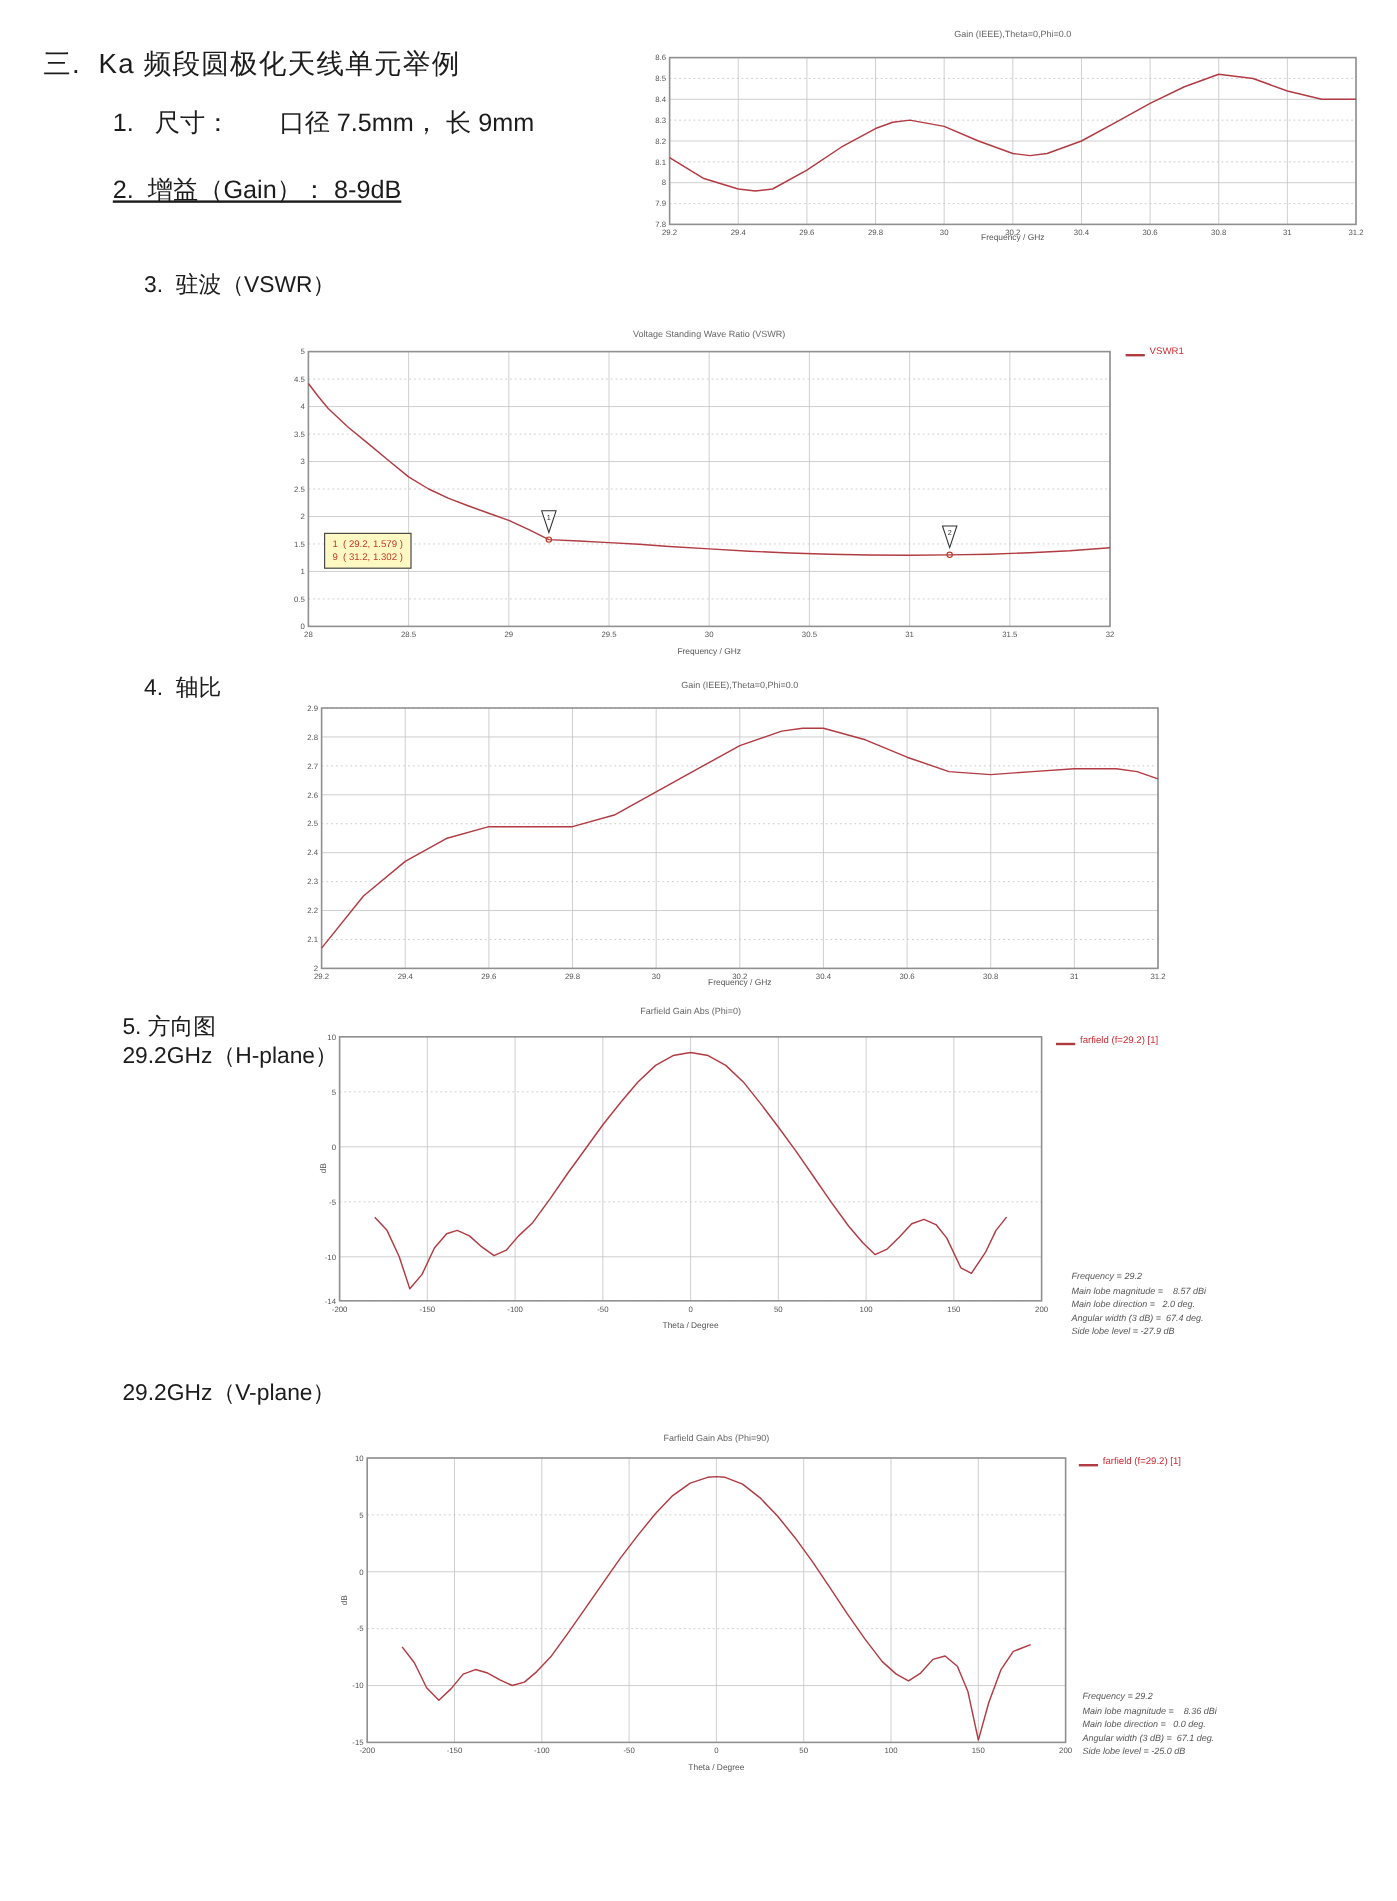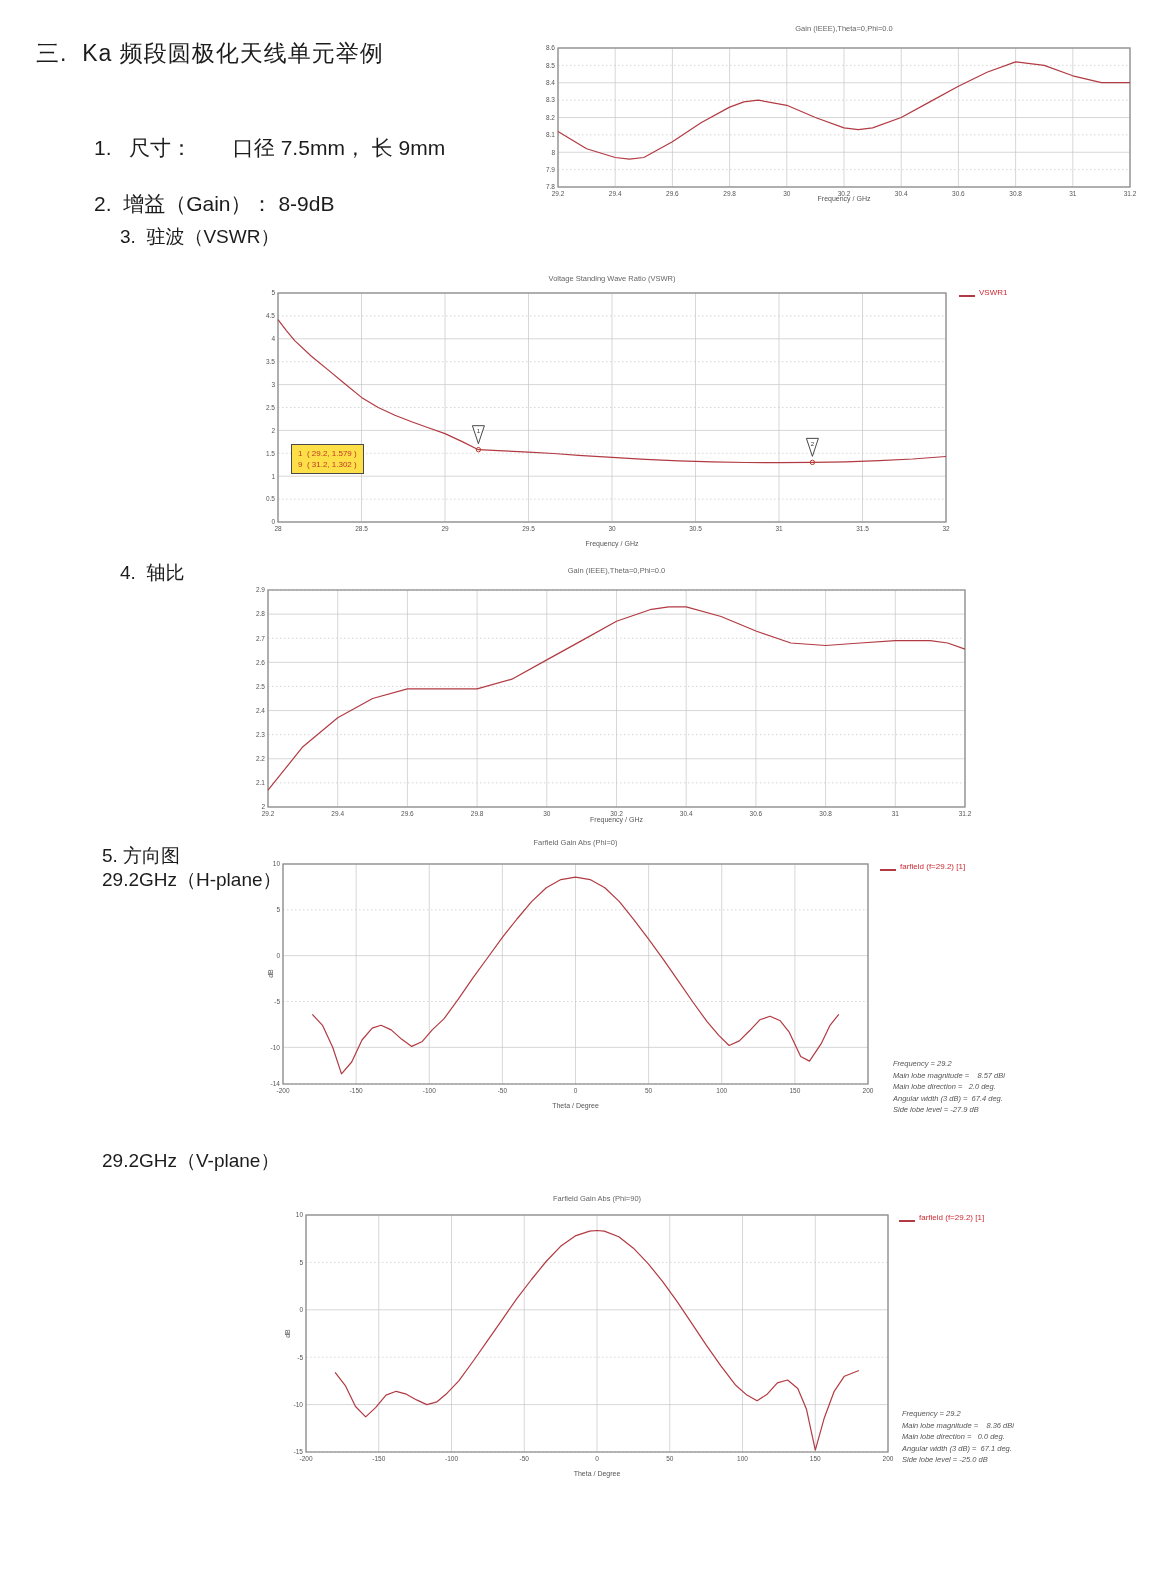--- a/index.html
+++ b/index.html
@@ -10,7 +10,7 @@
   .abs{position:absolute;}
   .doc-text{color:#1c1c1c;white-space:pre;}
   .heading{font-size:23px;letter-spacing:1px;}
-  .item{font-size:21px;margin-top:46px;}
+  .item{font-size:21px;}
   .sub{font-size:19px;}
   .chart{position:absolute;}
   .chart svg{position:absolute;left:0;top:0;}

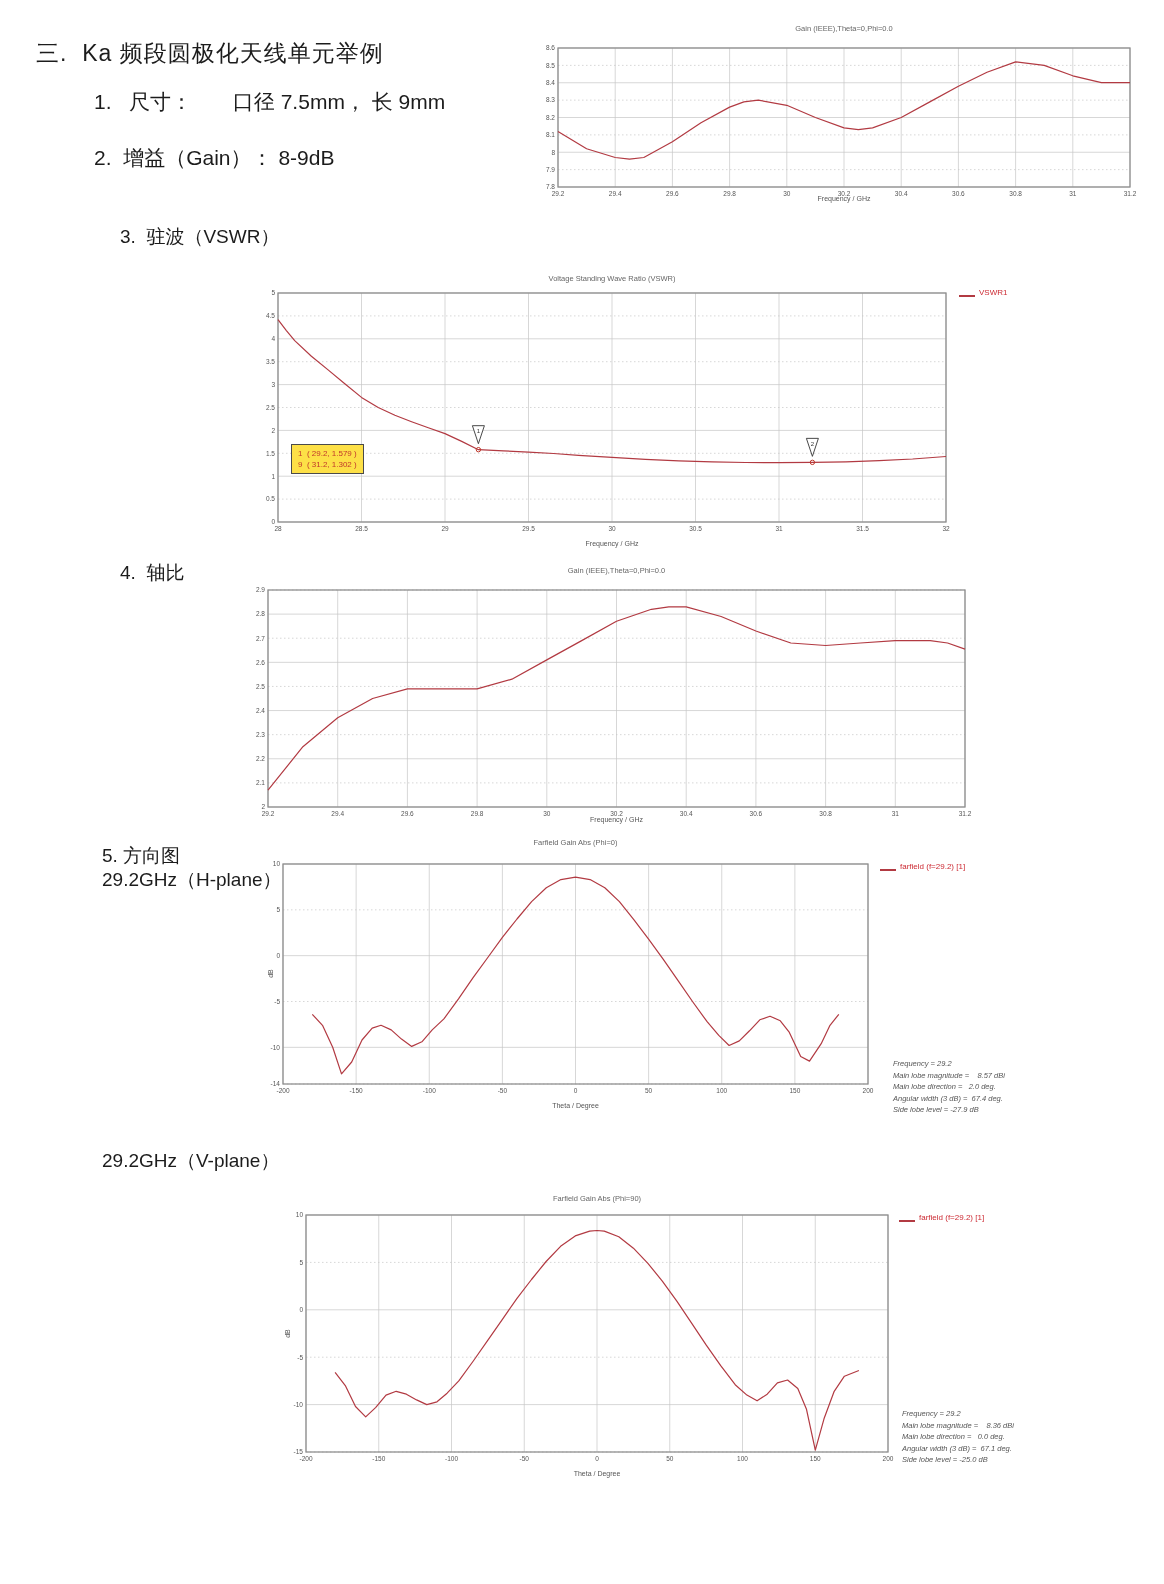--- a/index.html
+++ b/index.html
@@ -31,7 +31,7 @@
 
 <div class="abs doc-text heading" style="left:36px;top:38px;">三.  Ka 频段圆极化天线单元举例</div>
 <div class="abs doc-text item" style="left:94px;top:88px;">1.   尺寸：       口径 7.5mm， 长 9mm</div>
-<div class="abs doc-text item" style="left:94px;top:144px;">2.  增益（Gain）： 8-9dB</div>
+<div class="abs doc-text item" style="left:94px;top:144px;text-decoration:underline;">2.  增益（Gain）： 8-9dB</div>
 <div class="abs doc-text sub" style="left:120px;top:224px;">3.  驻波（VSWR）</div>
 <div class="abs doc-text sub" style="left:120px;top:560px;">4.  轴比</div>
 <div class="abs doc-text sub" style="left:102px;top:843px;">5. 方向图</div>

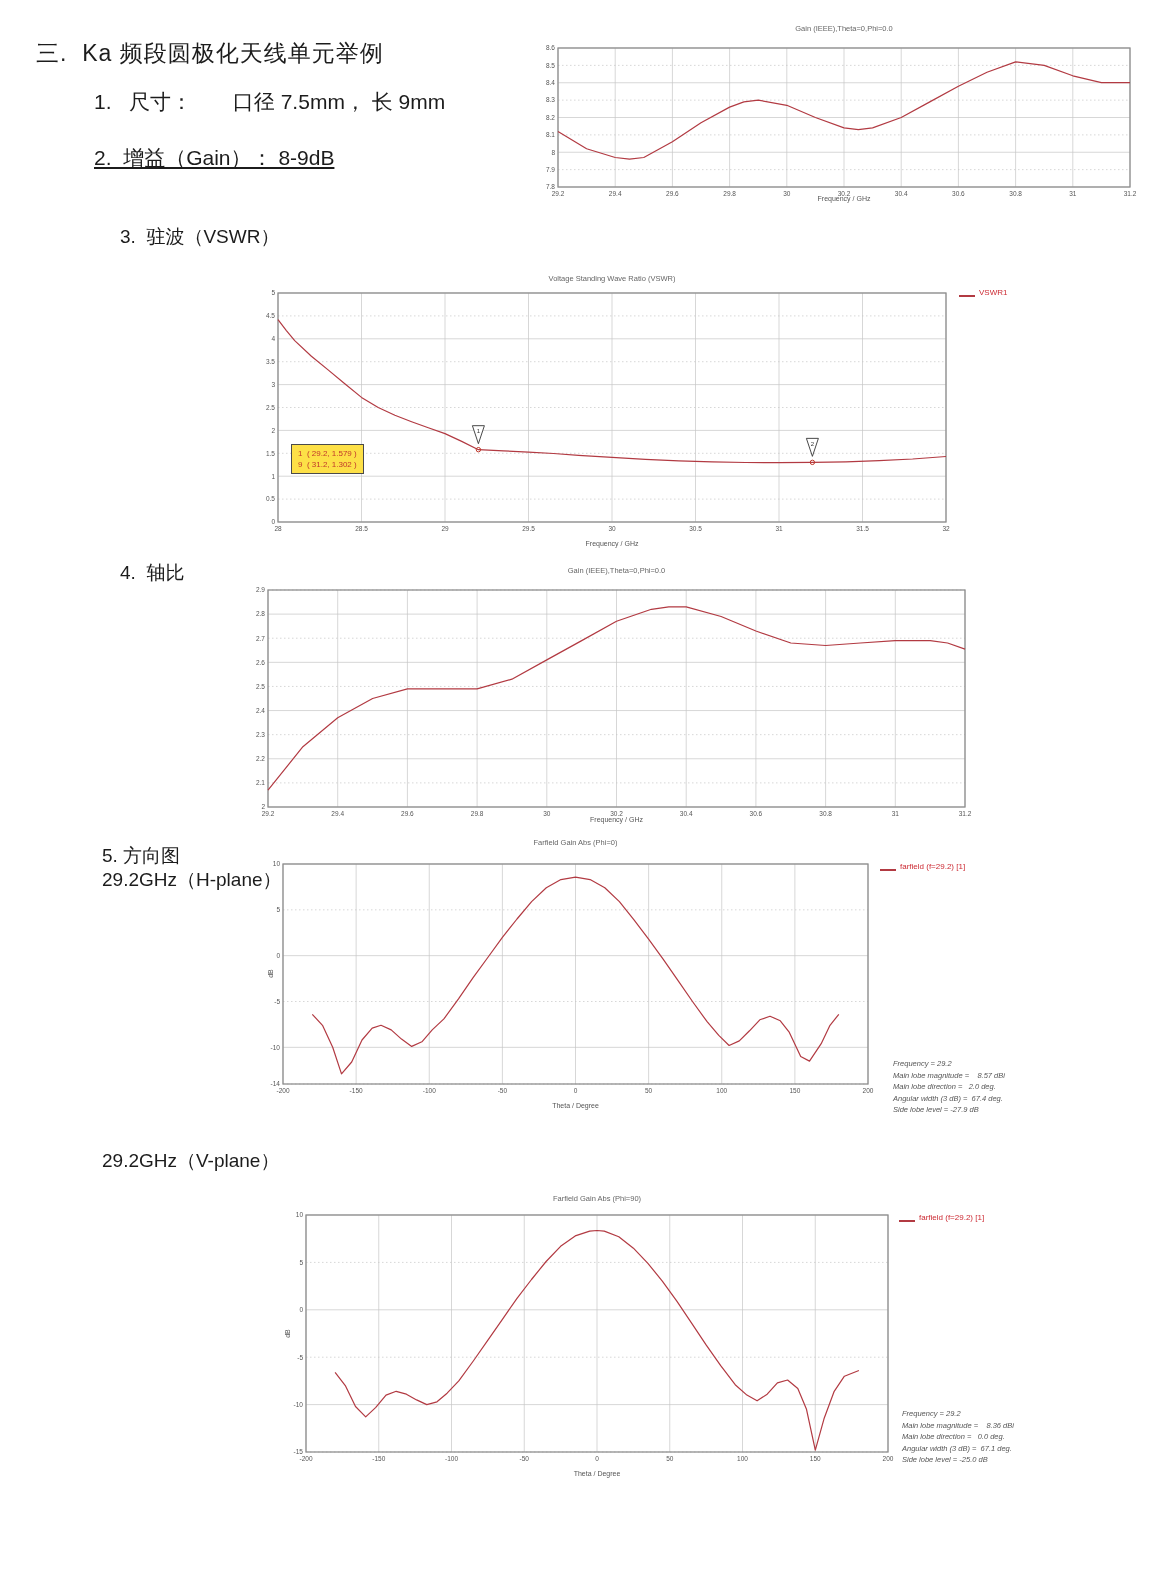--- a/index.html
+++ b/index.html
@@ -87,7 +87,7 @@
   <div class="cxlabel" style="left:23px;top:175px;width:572px;">Frequency / GHz</div>
 </div>
 
-<div class="chart" style="left:261px;top:266px;width:775px;height:292px;">
+<div class="chart" style="left:240px;top:266px;width:775px;height:292px;">
   <div class="ctitle" style="left:17px;top:8px;width:668px;">Voltage Standing Wave Ratio (VSWR)</div>
   <svg width="775" height="292">
       <line x1="17" y1="27" x2="17" y2="256" stroke="#c6c6c6" stroke-width="0.7"></line>

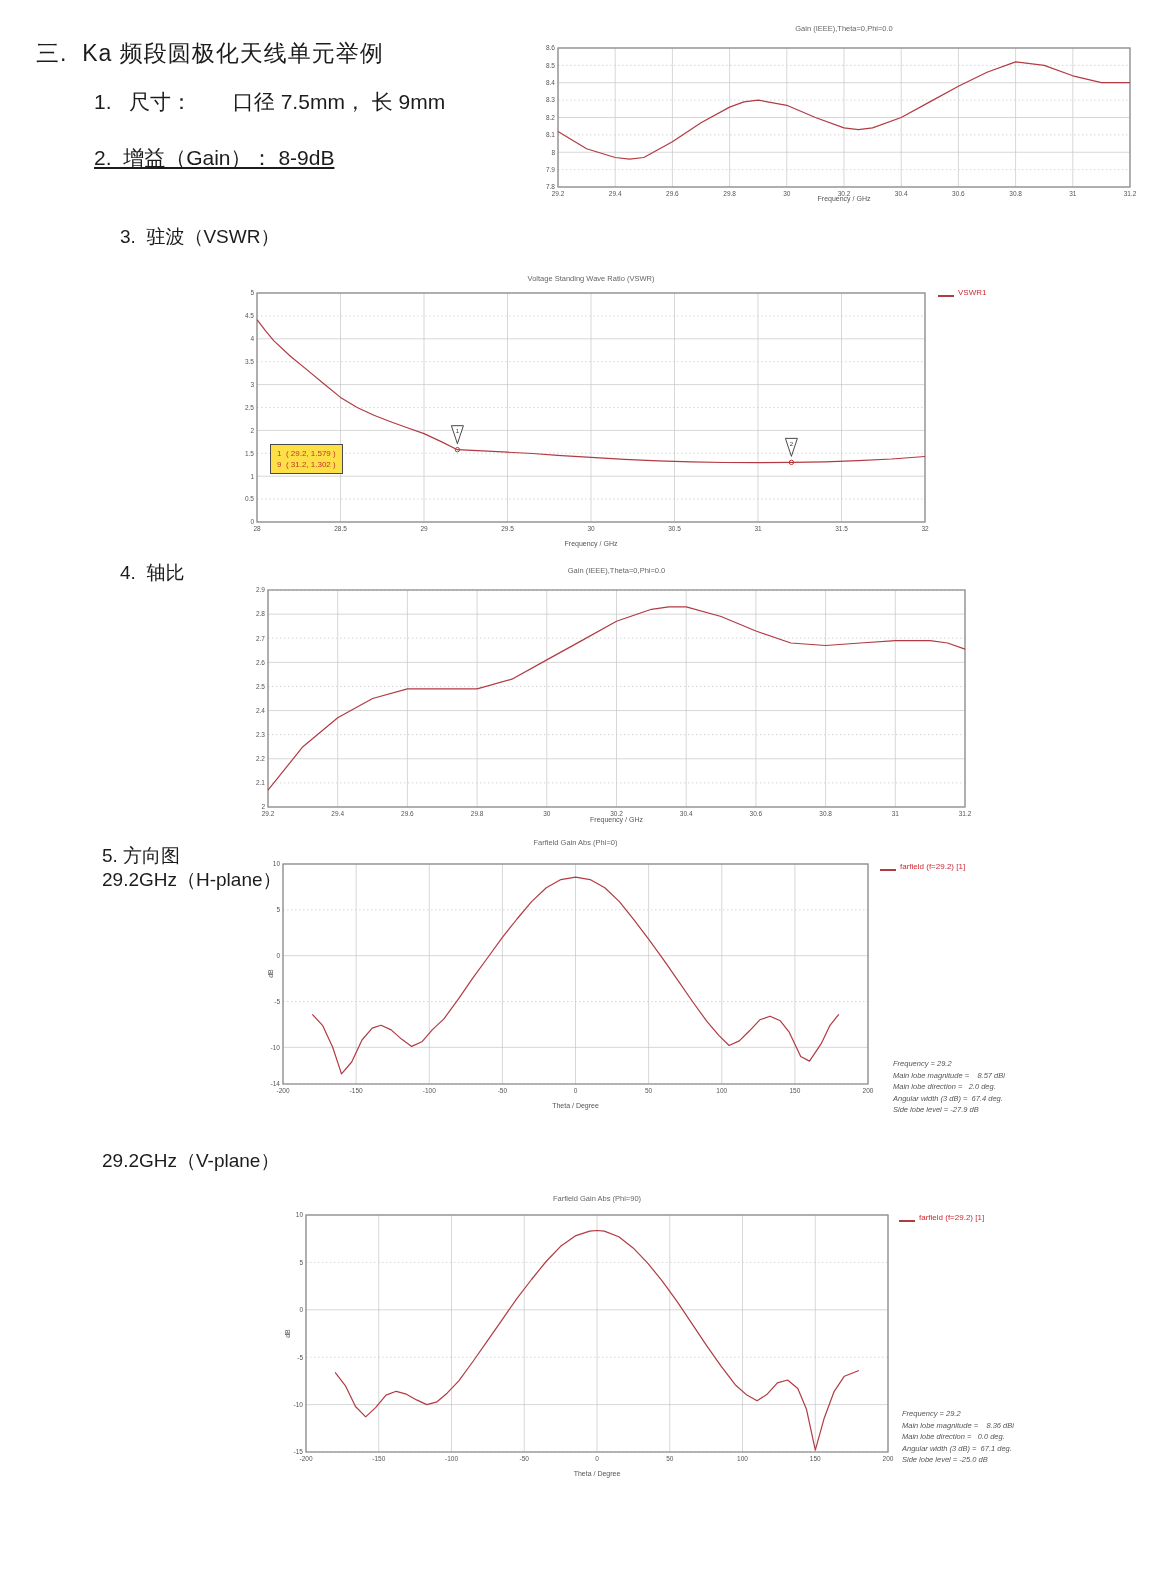--- a/index.html
+++ b/index.html
@@ -20,7 +20,7 @@
   .legend-dash{display:inline-block;width:16px;height:2px;background:#b23a42;}
   .legend-text{color:#cc2a33;}
   .marker-box{
-    position:absolute;border:1.6px solid #4a4a4a;background:#fde047;
+    position:absolute;border:1.6px solid #4a4a4a;background:#fef9c3;
     padding:3px 6px;font-size:8px;color:#c0392b;line-height:11px;white-space:pre;
   }
   .annot{position:absolute;font-size:7.5px;color:#555;line-height:11.5px;white-space:pre;font-style:italic;}

